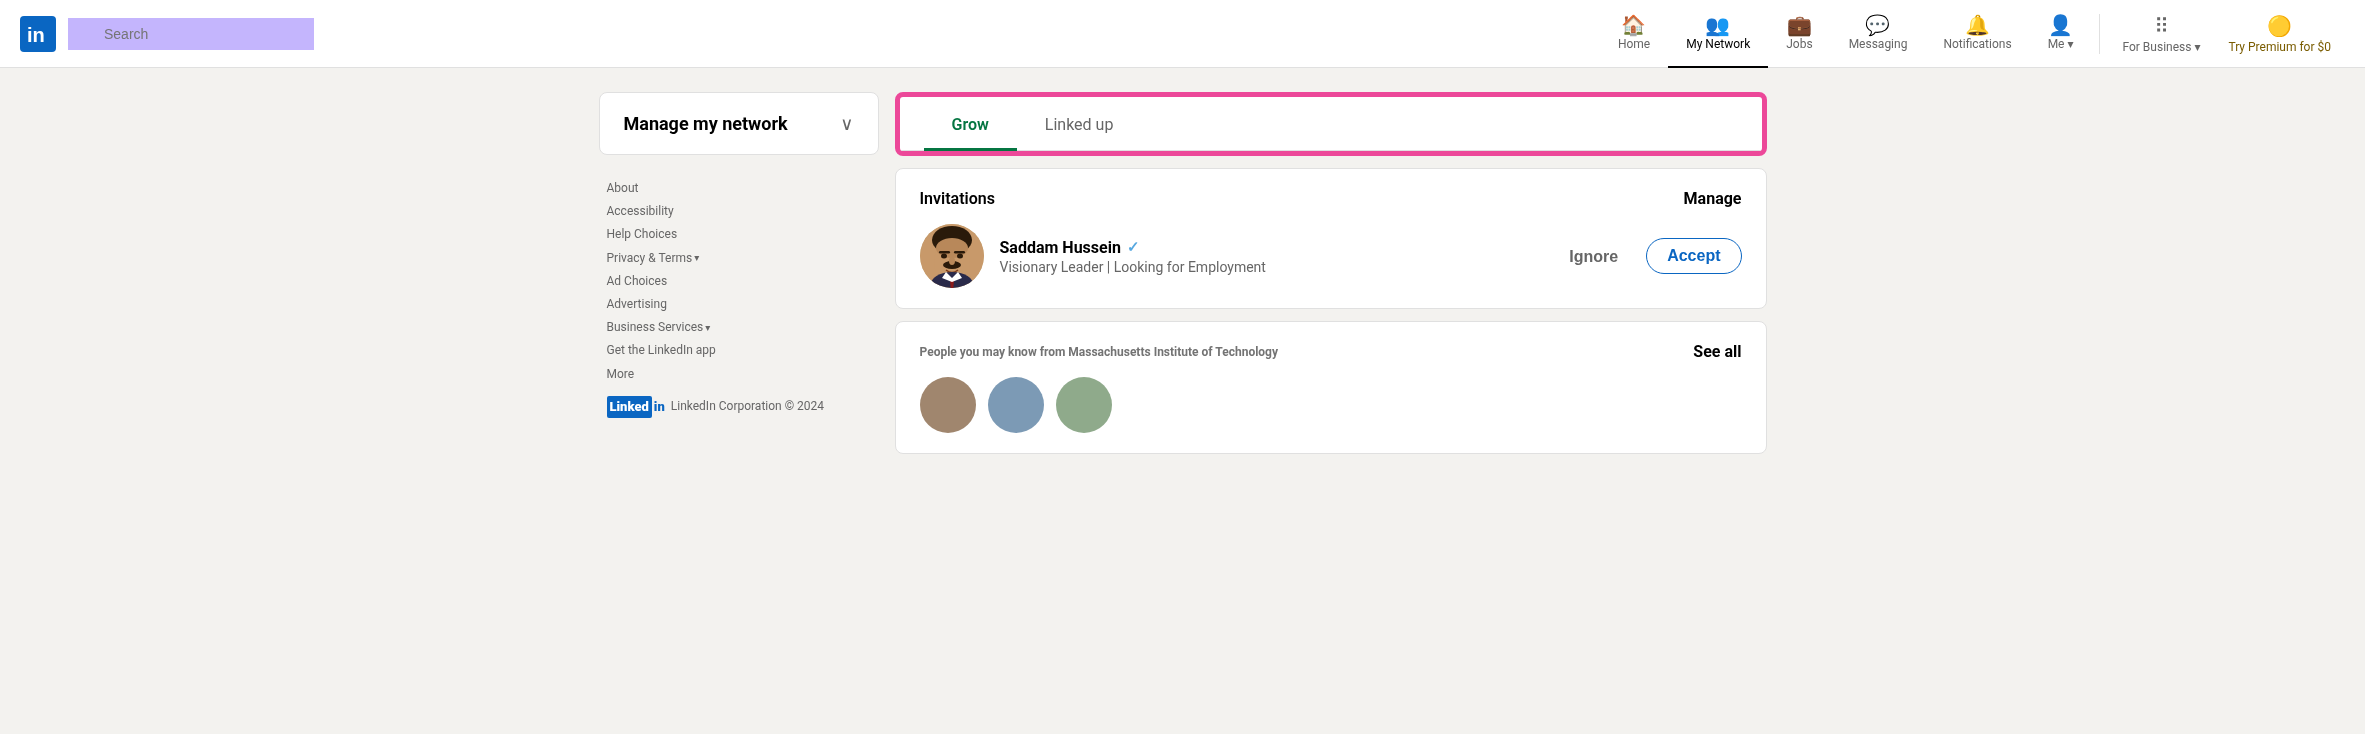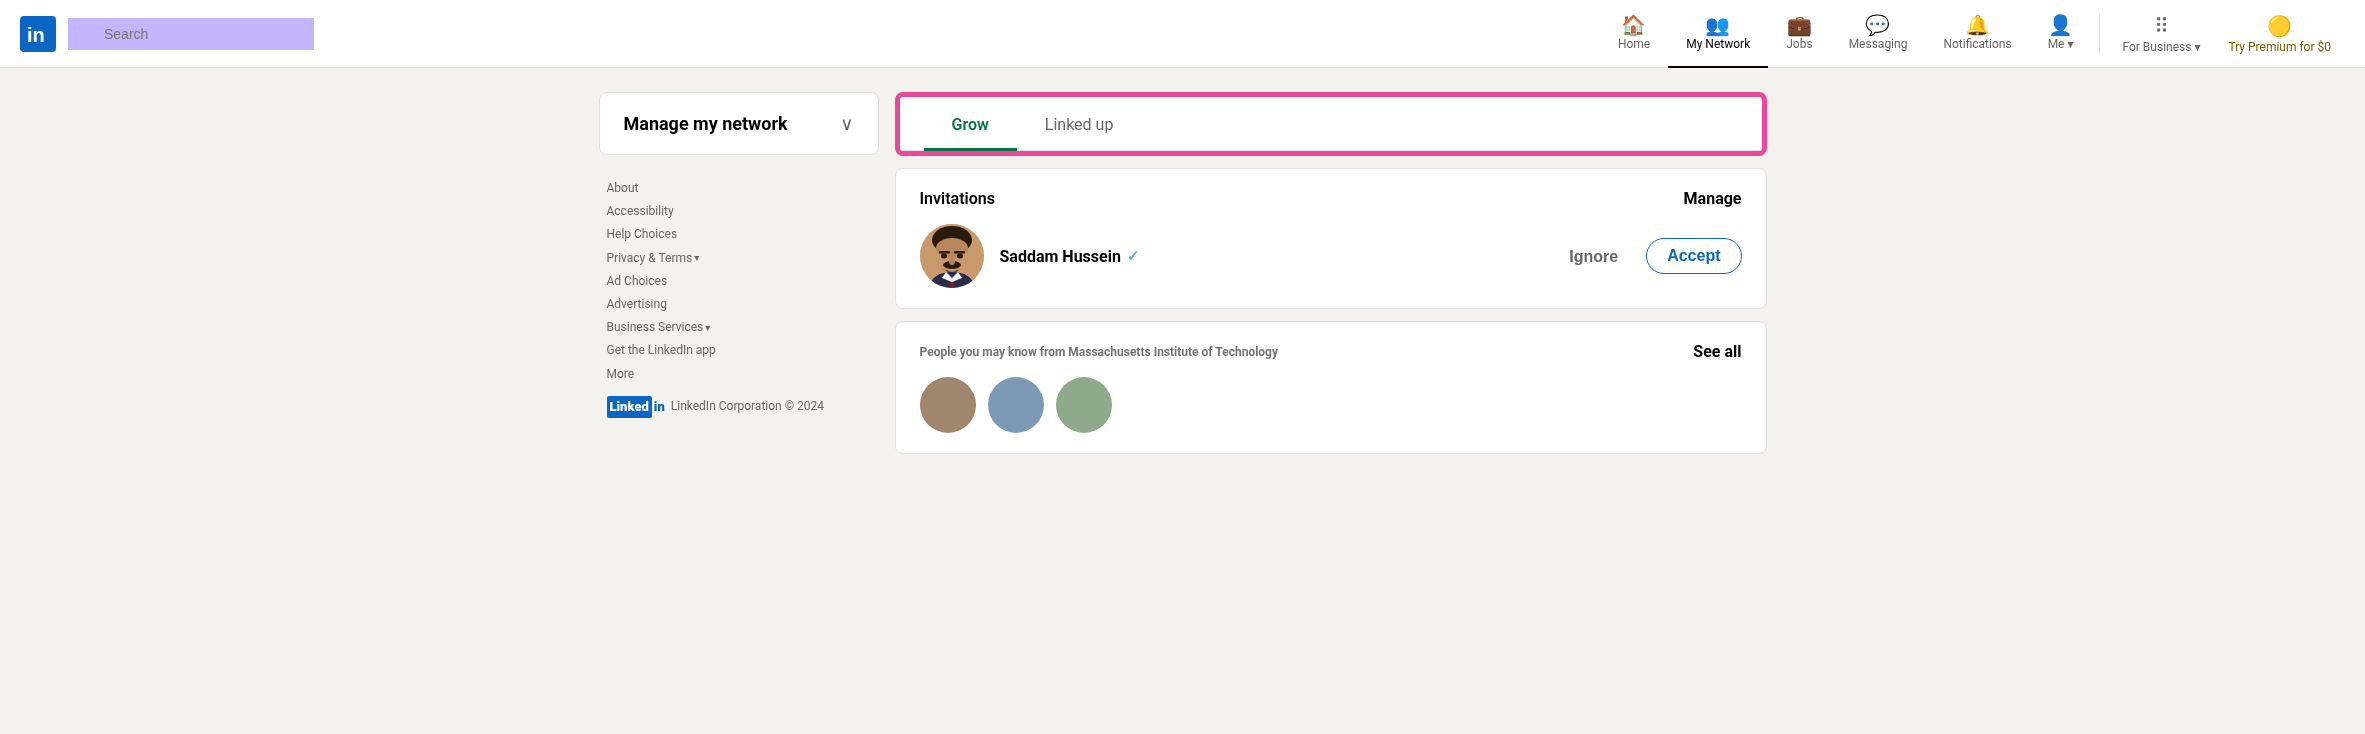--- a/index.html
+++ b/index.html
@@ -519,6 +519,7 @@
             <span>Saddam Hussein</span>
             <span class="verified-icon">✓</span>
           </div>
+          <div class="person-headline">Visionary Leader | Looking for Employment</div>
         </div>
 
         <div class="invitation-actions">

